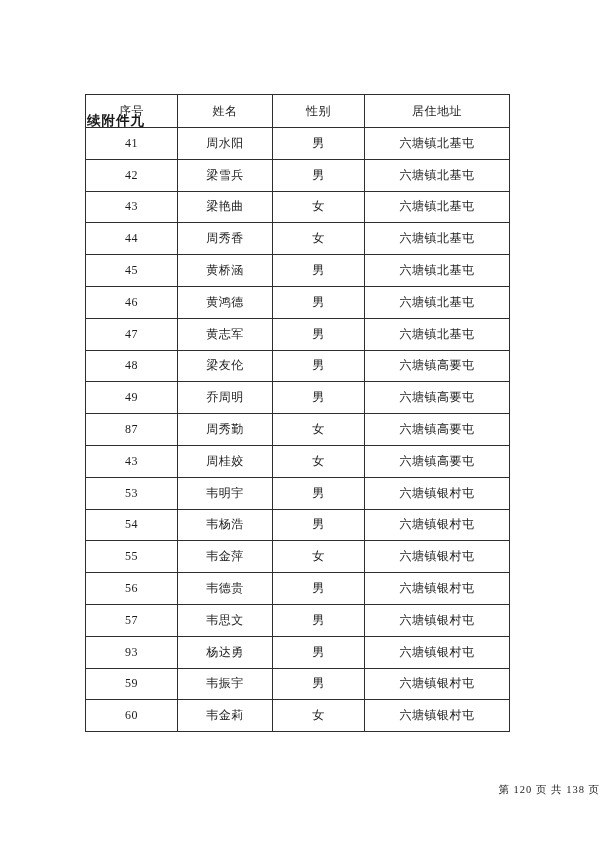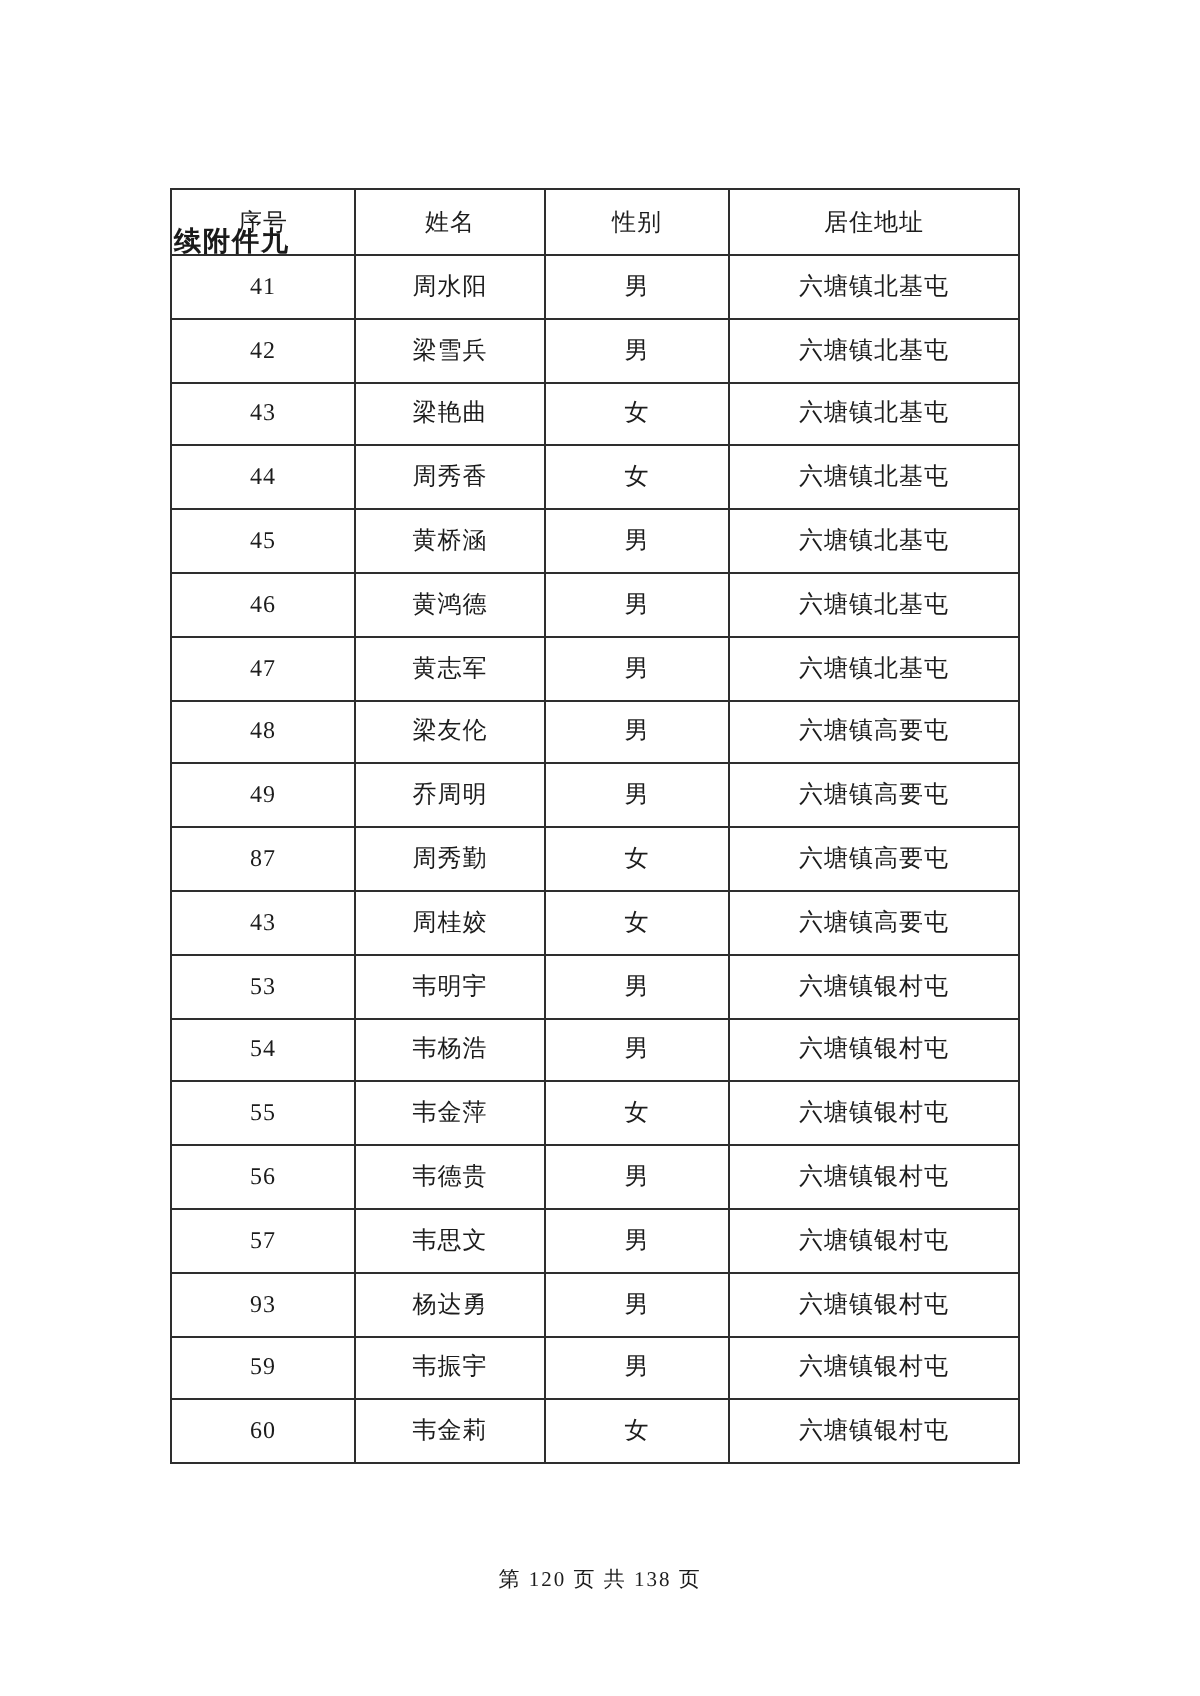--- a/index.html
+++ b/index.html
@@ -60,7 +60,7 @@
     left: 0;
     top: 783px;
     width: 600px;
-    text-align: center;
+    text-align: right;
     font-size: 10.5px;
     letter-spacing: 1px;
     color: #1c1c1c;

